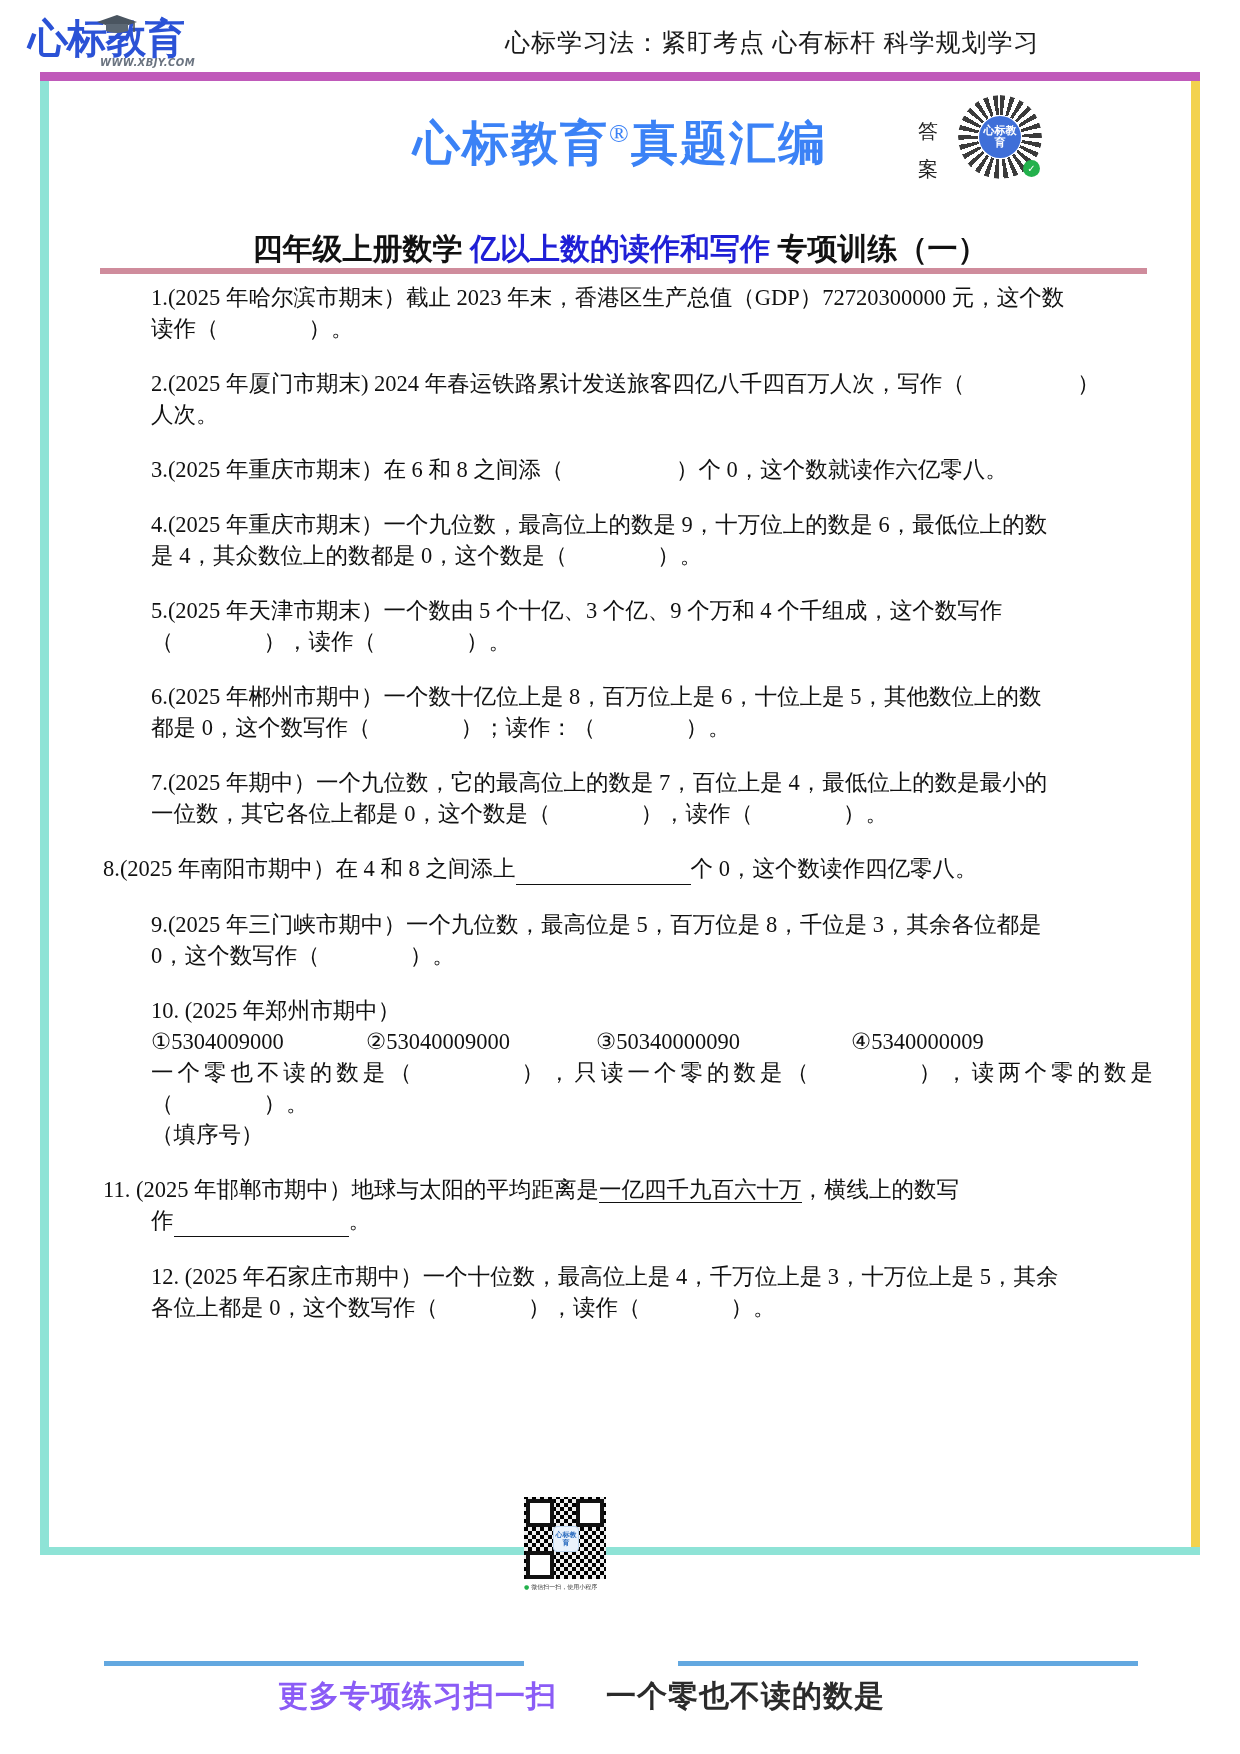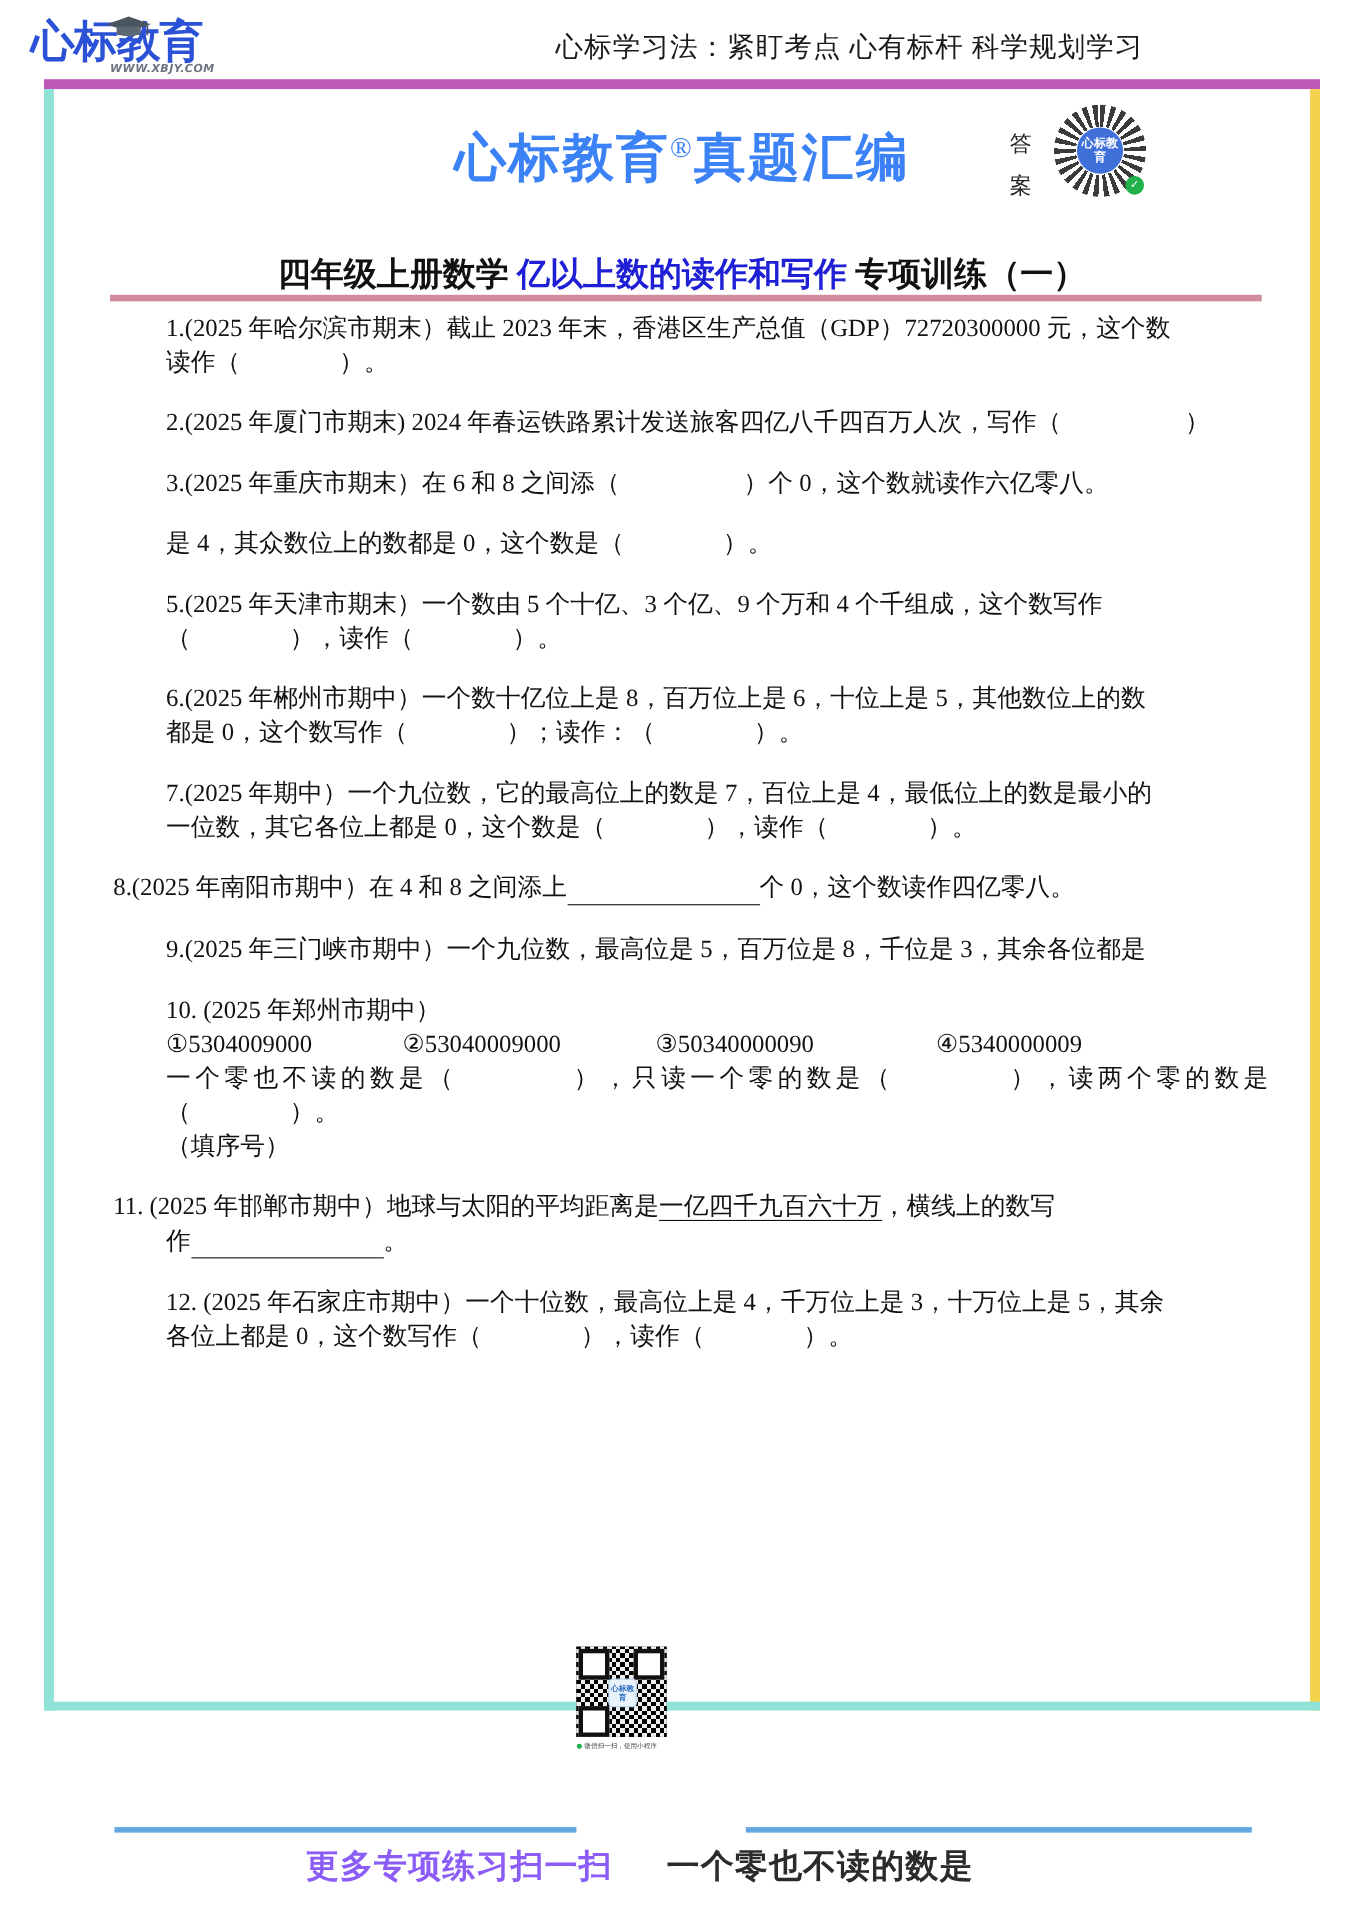--- a/index.html
+++ b/index.html
@@ -219,6 +219,7 @@
 
   <div class="q">
     <span class="ln">2.(2025 年厦门市期末) 2024 年春运铁路累计发送旅客四亿八千四百万人次，写作（　　　　　）</span>
+    <span class="ln">人次。</span>
   </div>
 
   <div class="q">

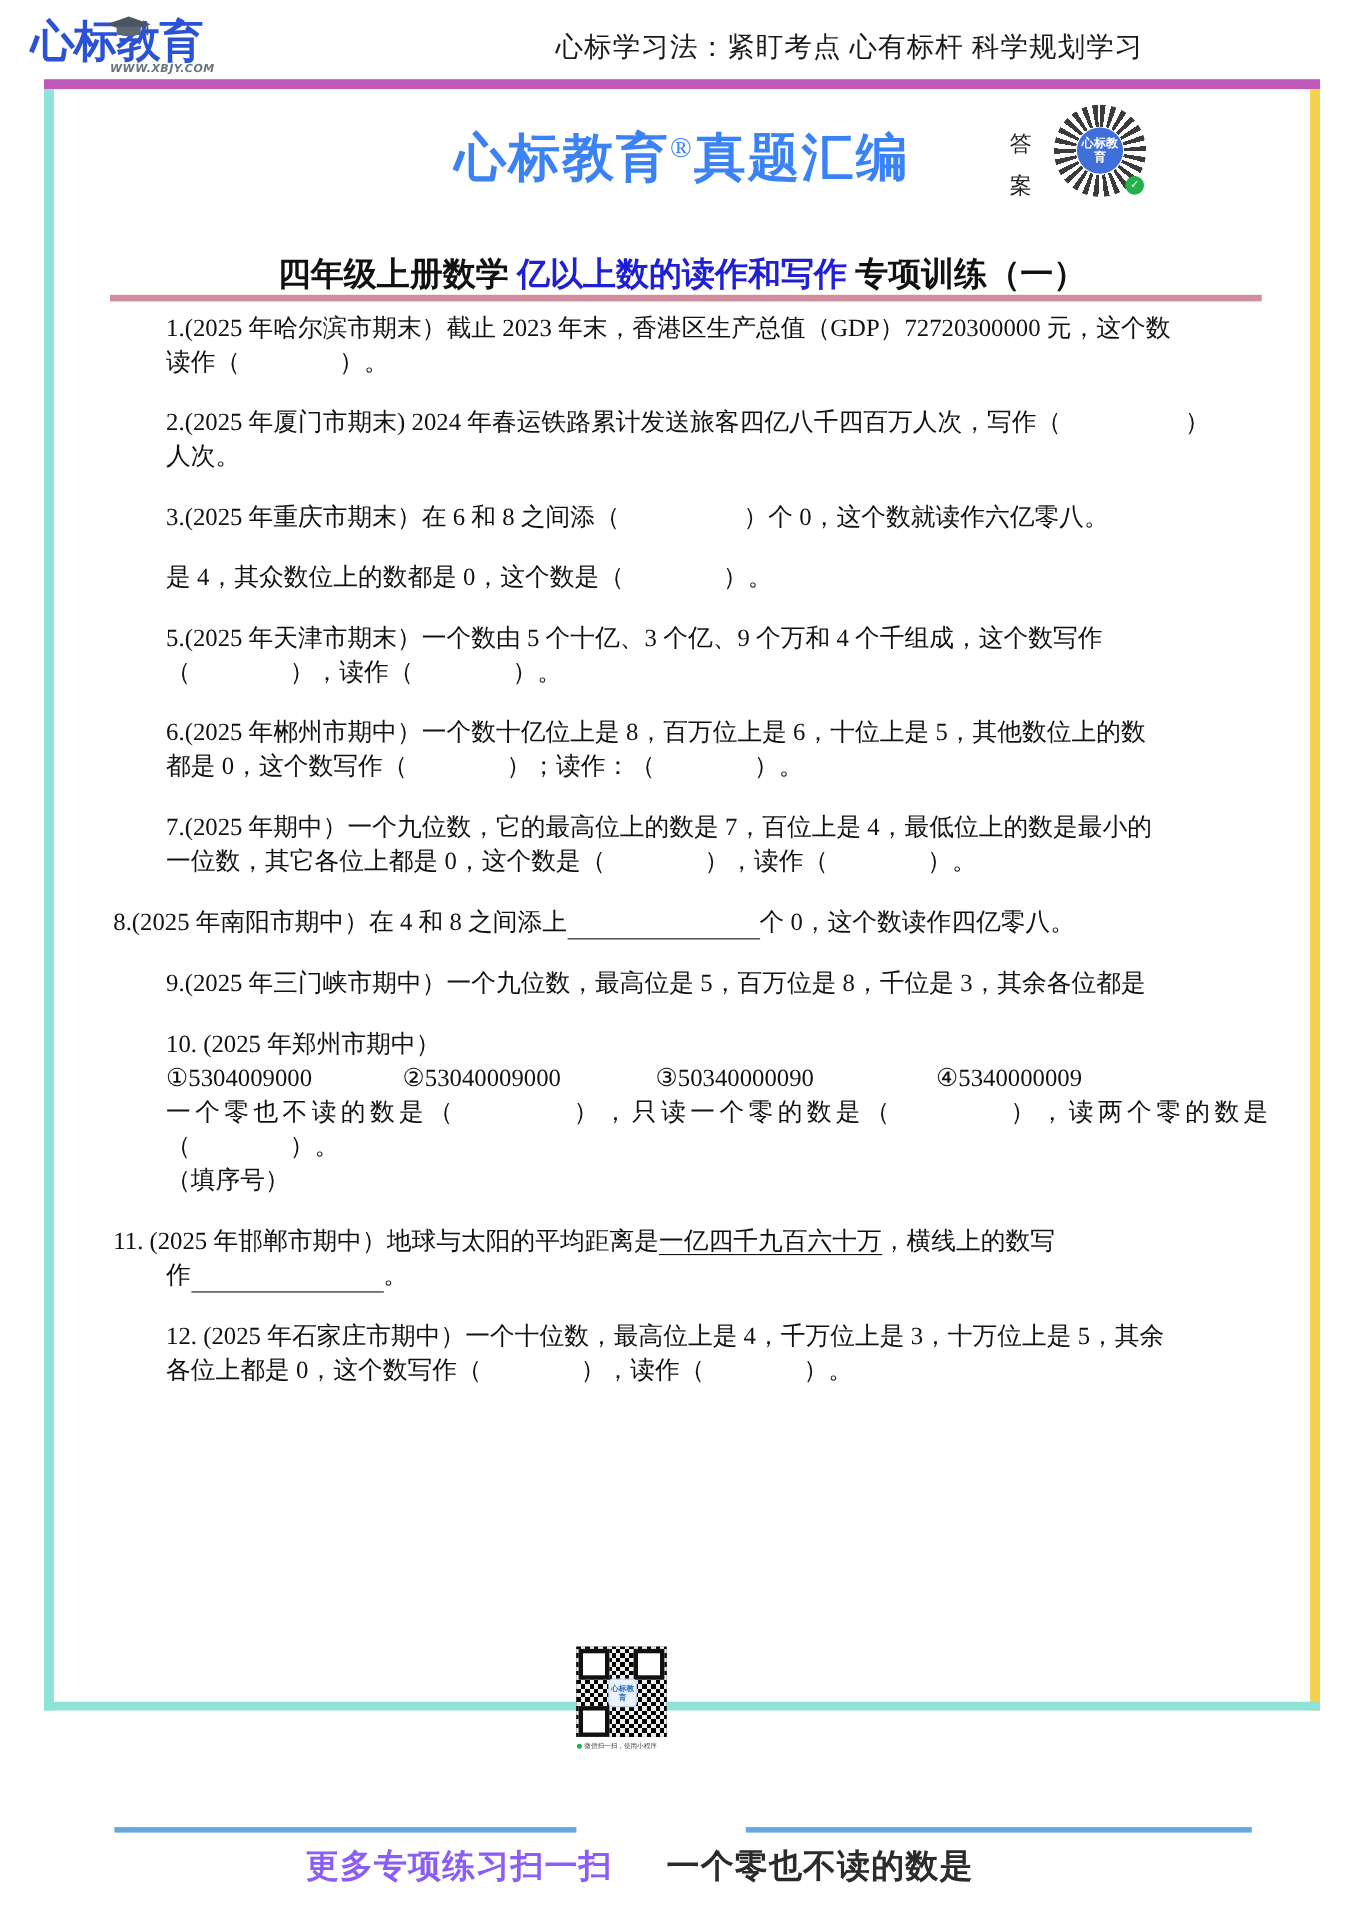--- a/index.html
+++ b/index.html
@@ -227,6 +227,7 @@
   </div>
 
   <div class="q">
+    <span class="ln">4.(2025 年重庆市期末）一个九位数，最高位上的数是 9，十万位上的数是 6，最低位上的数</span>
     <span class="ln">是 4，其众数位上的数都是 0，这个数是（　　　　）。</span>
   </div>
 

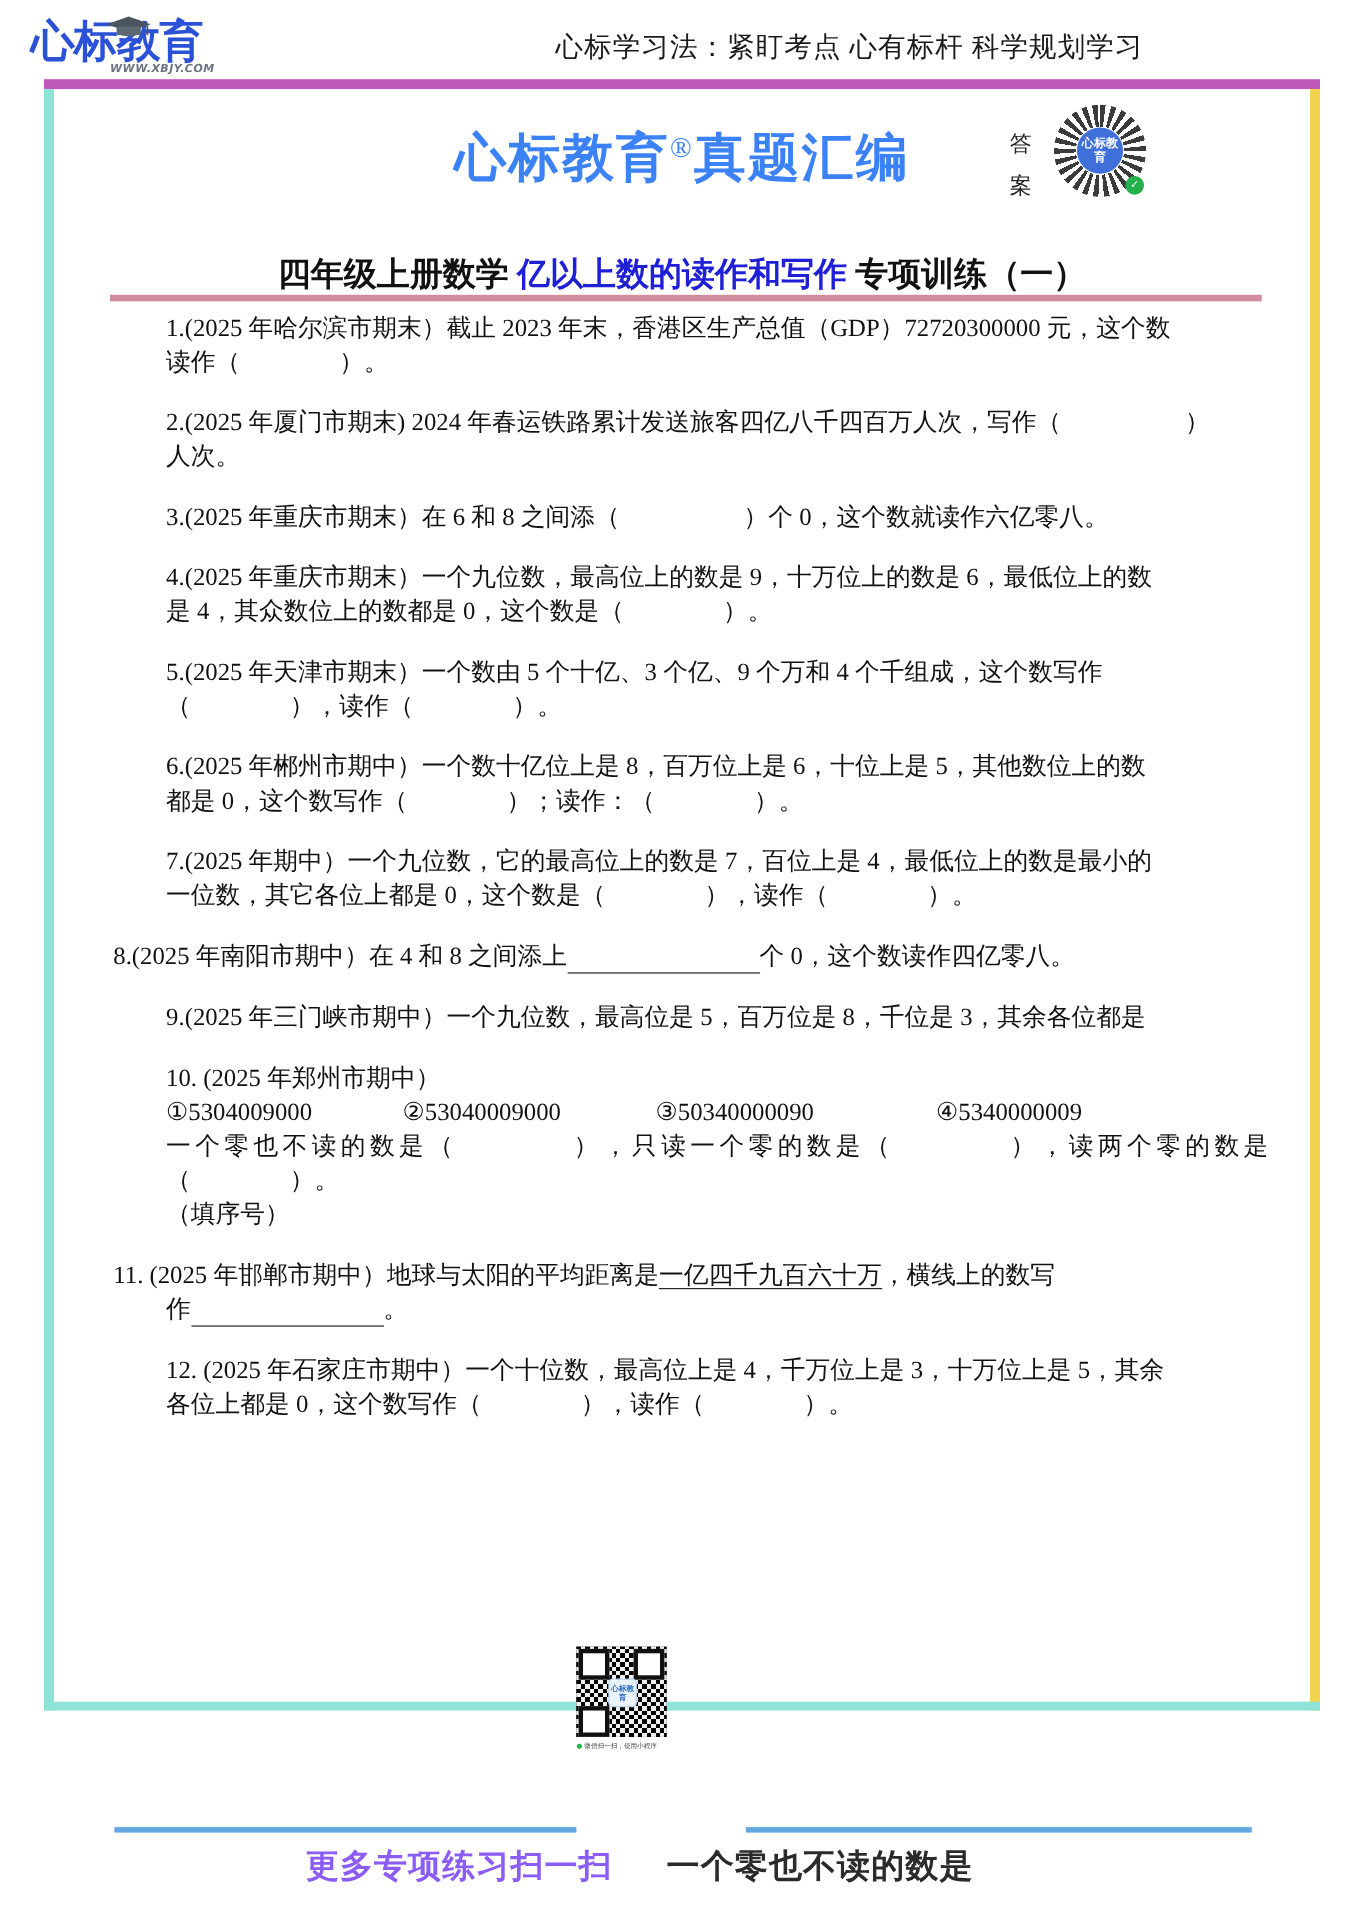--- a/index.html
+++ b/index.html
@@ -252,6 +252,7 @@
 
   <div class="q">
     <span class="ln">9.(2025 年三门峡市期中）一个九位数，最高位是 5，百万位是 8，千位是 3，其余各位都是</span>
+    <span class="ln">0，这个数写作（　　　　）。</span>
   </div>
 
   <div class="q">

